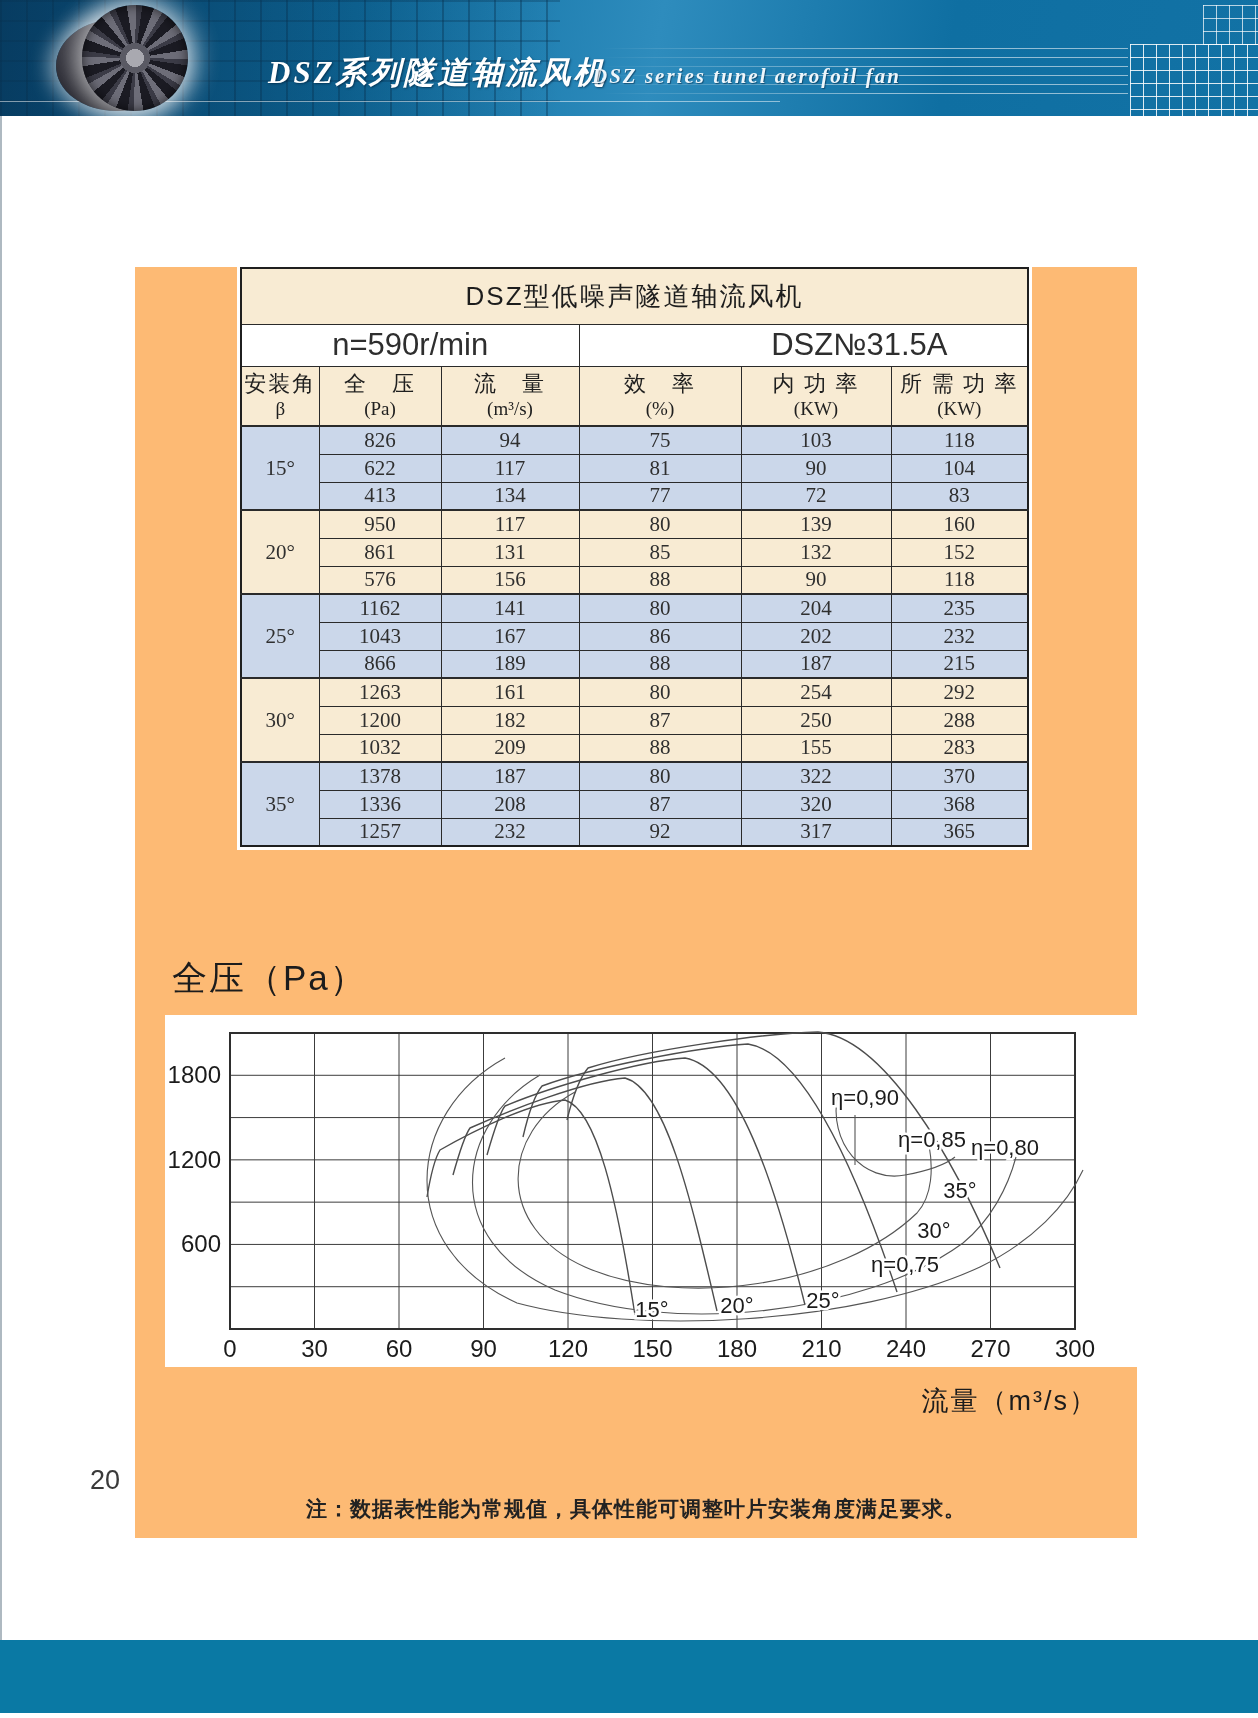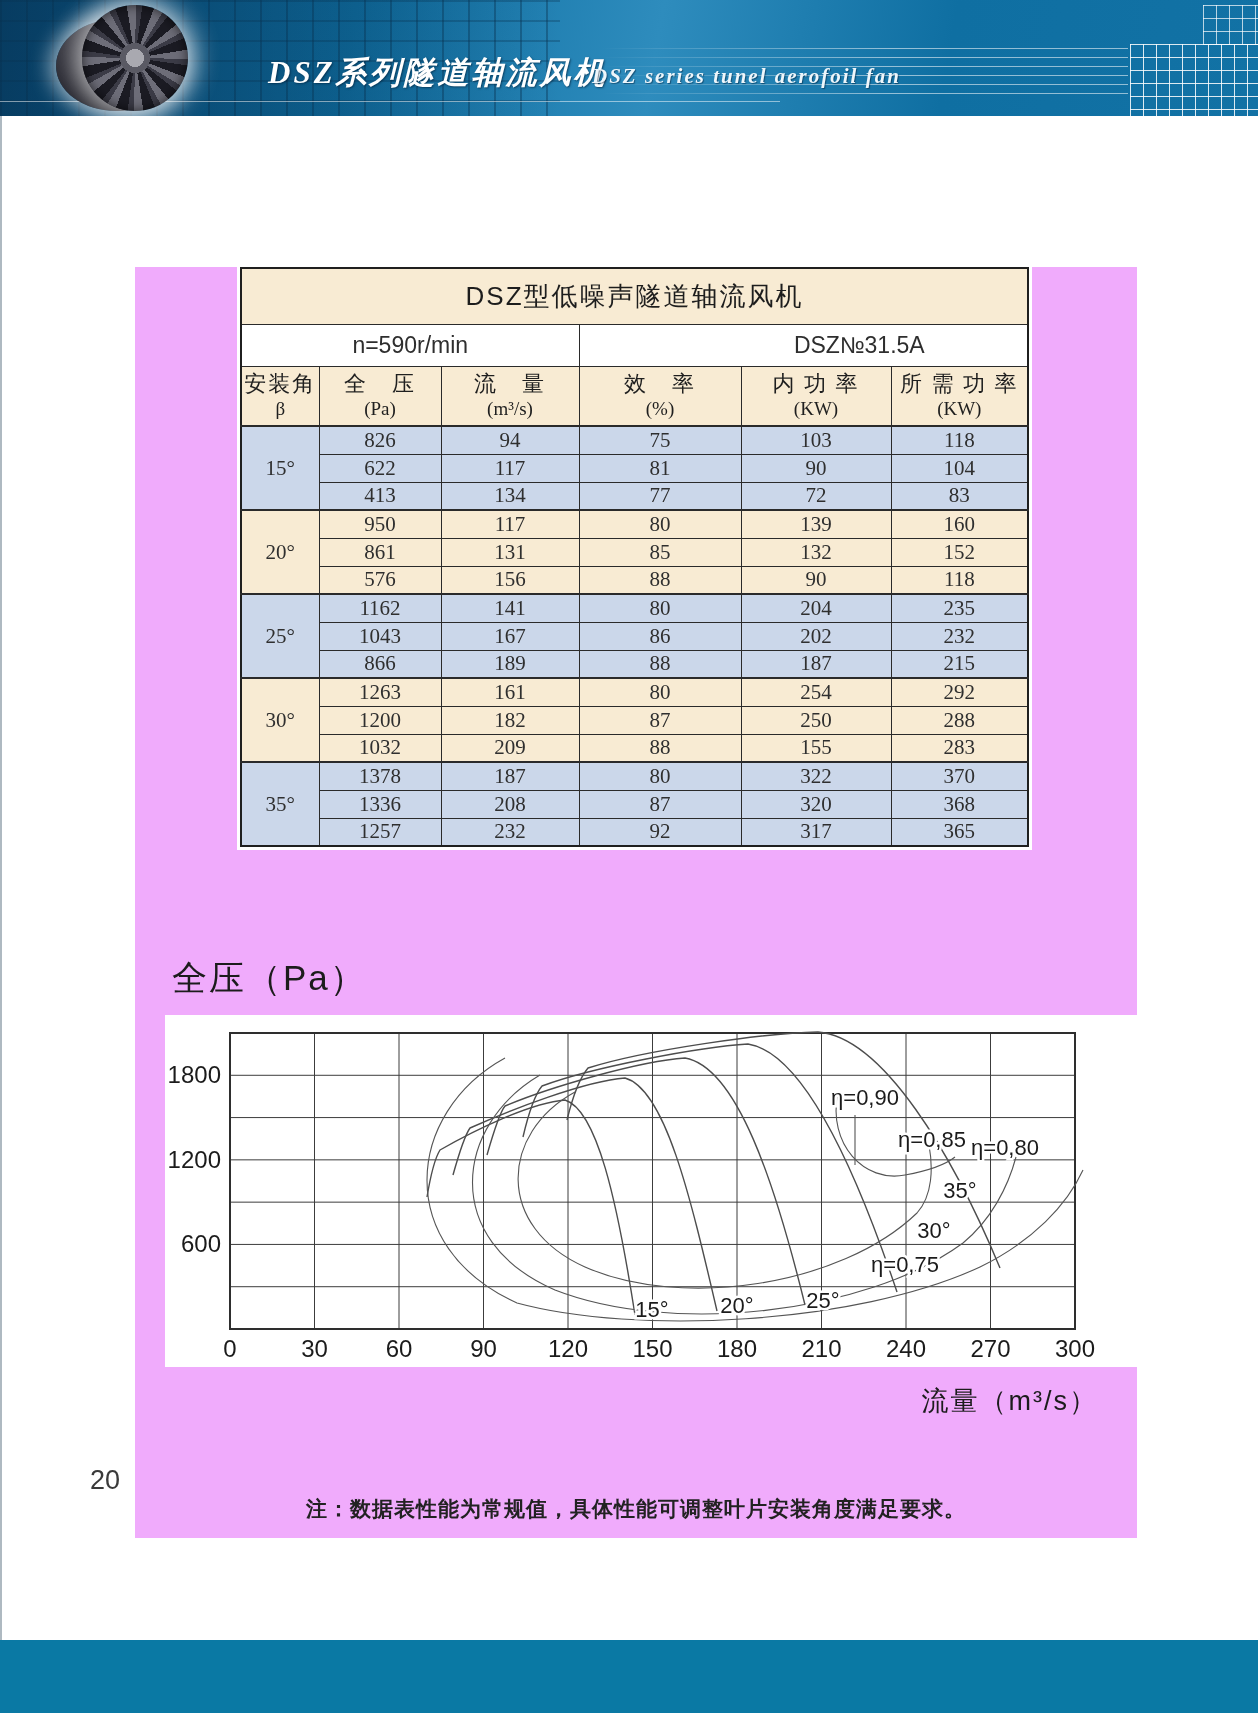--- a/index.html
+++ b/index.html
@@ -69,7 +69,7 @@
   .left-edge-line { position:absolute; left:0; top:116px; width:2px; height:1524px; background:#aeb9c1; }
 
   
-  .panel { position:absolute; left:135px; top:267px; width:1002px; height:1271px; background:#f0abfc; }
+  .panel { position:absolute; left:135px; top:267px; width:1002px; height:1271px; background:#fdba74; }
 
   
   .table-wrap { position:absolute; left:105px; top:0; box-shadow:0 0 0 3px #ffffff; }

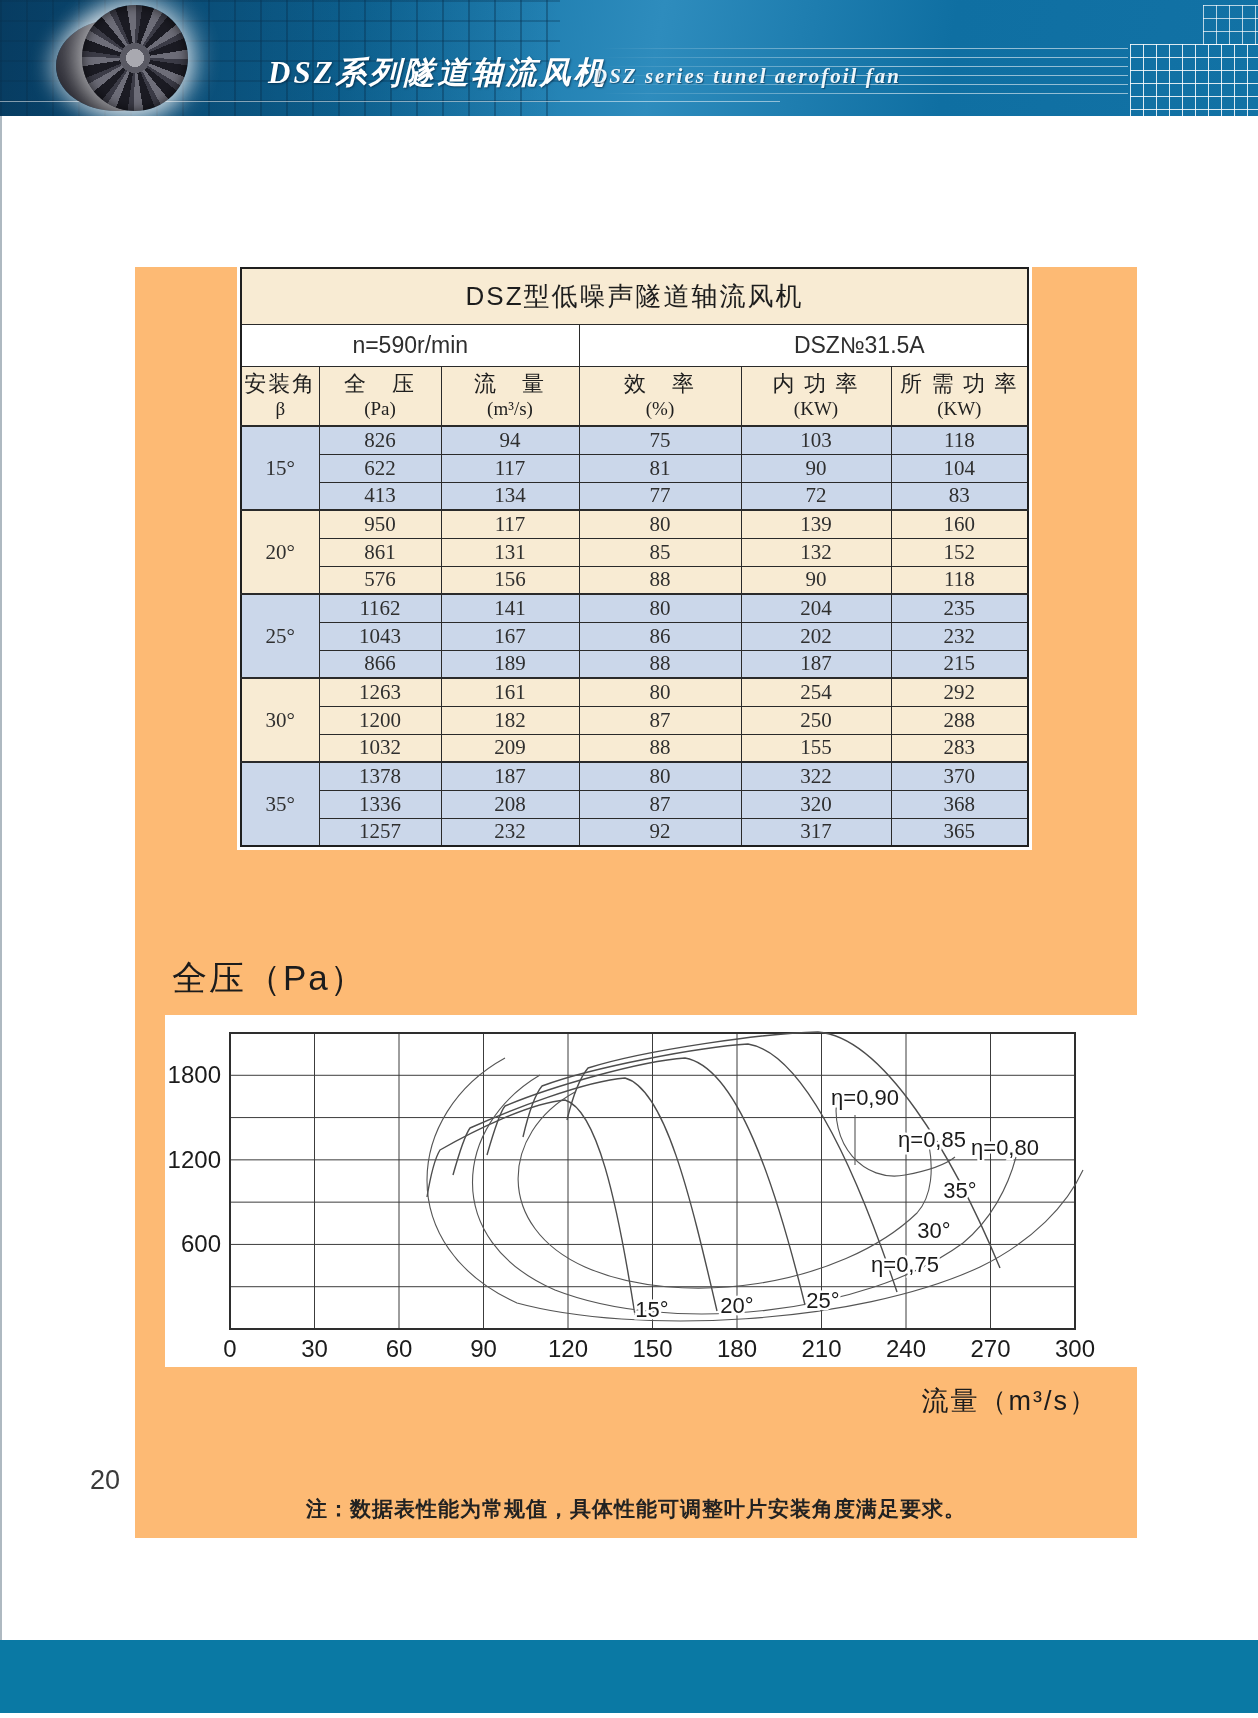--- a/index.html
+++ b/index.html
@@ -82,7 +82,7 @@
     height:56px; background:#f8ebd3; font-weight:500; font-size:26px; letter-spacing:2px; color:#1d1d1d;
     border-bottom:2px solid #2a2a2a;
   }
-  .speed-row td { height:42px; background:#ffffff; font-size:23px; border-bottom:2px solid #2a2a2a; border-left:none; border-right:none; }
+  .speed-row td { height:42px; background:#ffffff; font-size:31px; border-bottom:2px solid #2a2a2a; border-left:none; border-right:none; }
   .speed-row td:first-child { border-left:1px solid #2a2a2a; }
   .speed-row td.model-cell { padding-left:112px; }
   .colhead-row th { height:60px; background:#f8ebd3; font-weight:normal; border-bottom:2px solid #2a2a2a; }

